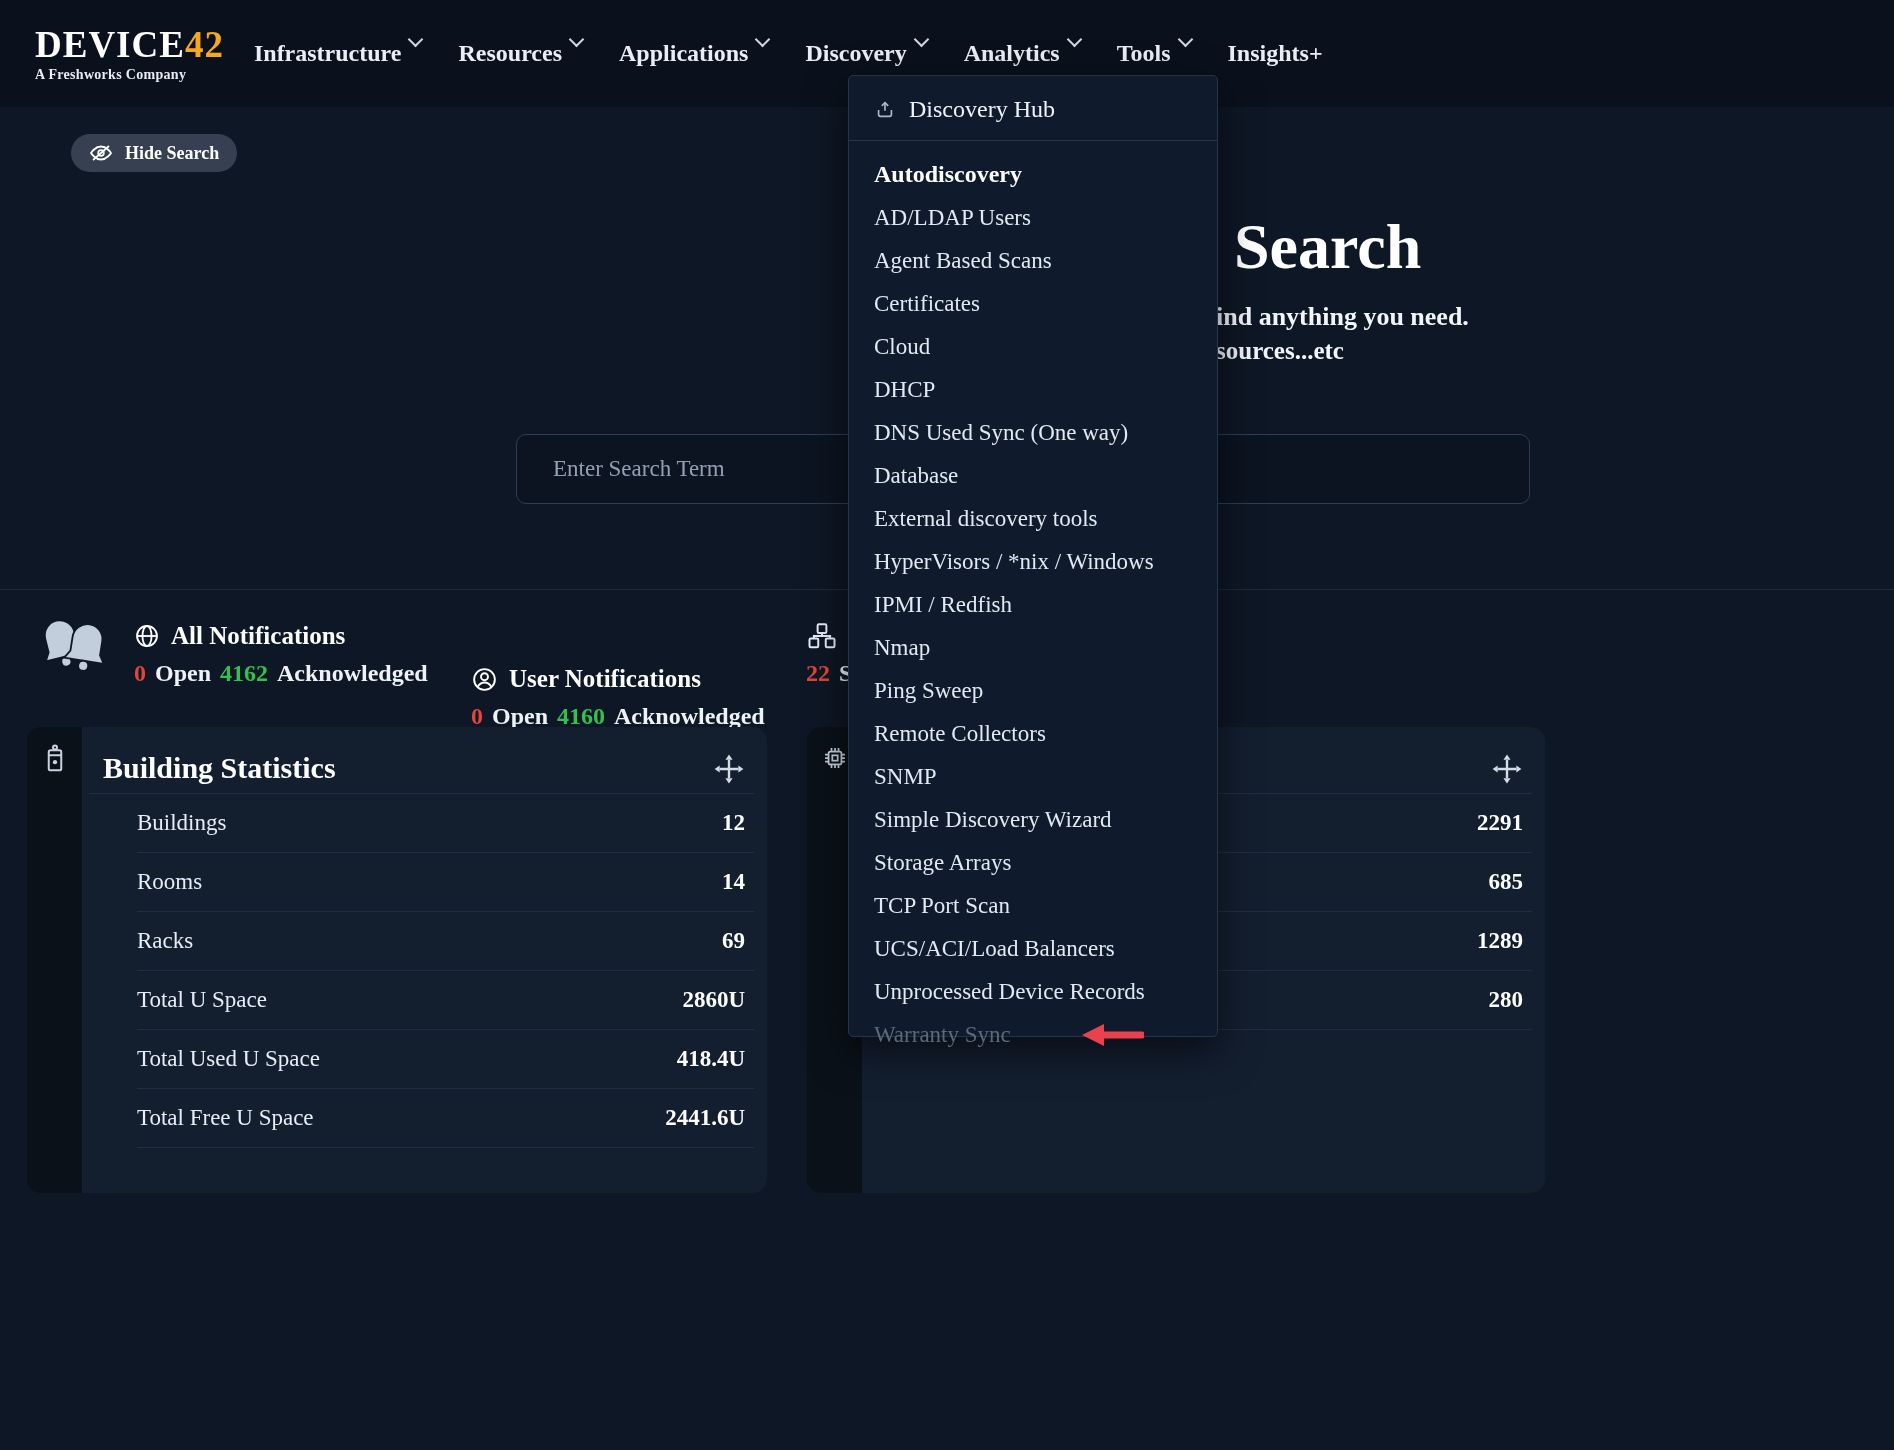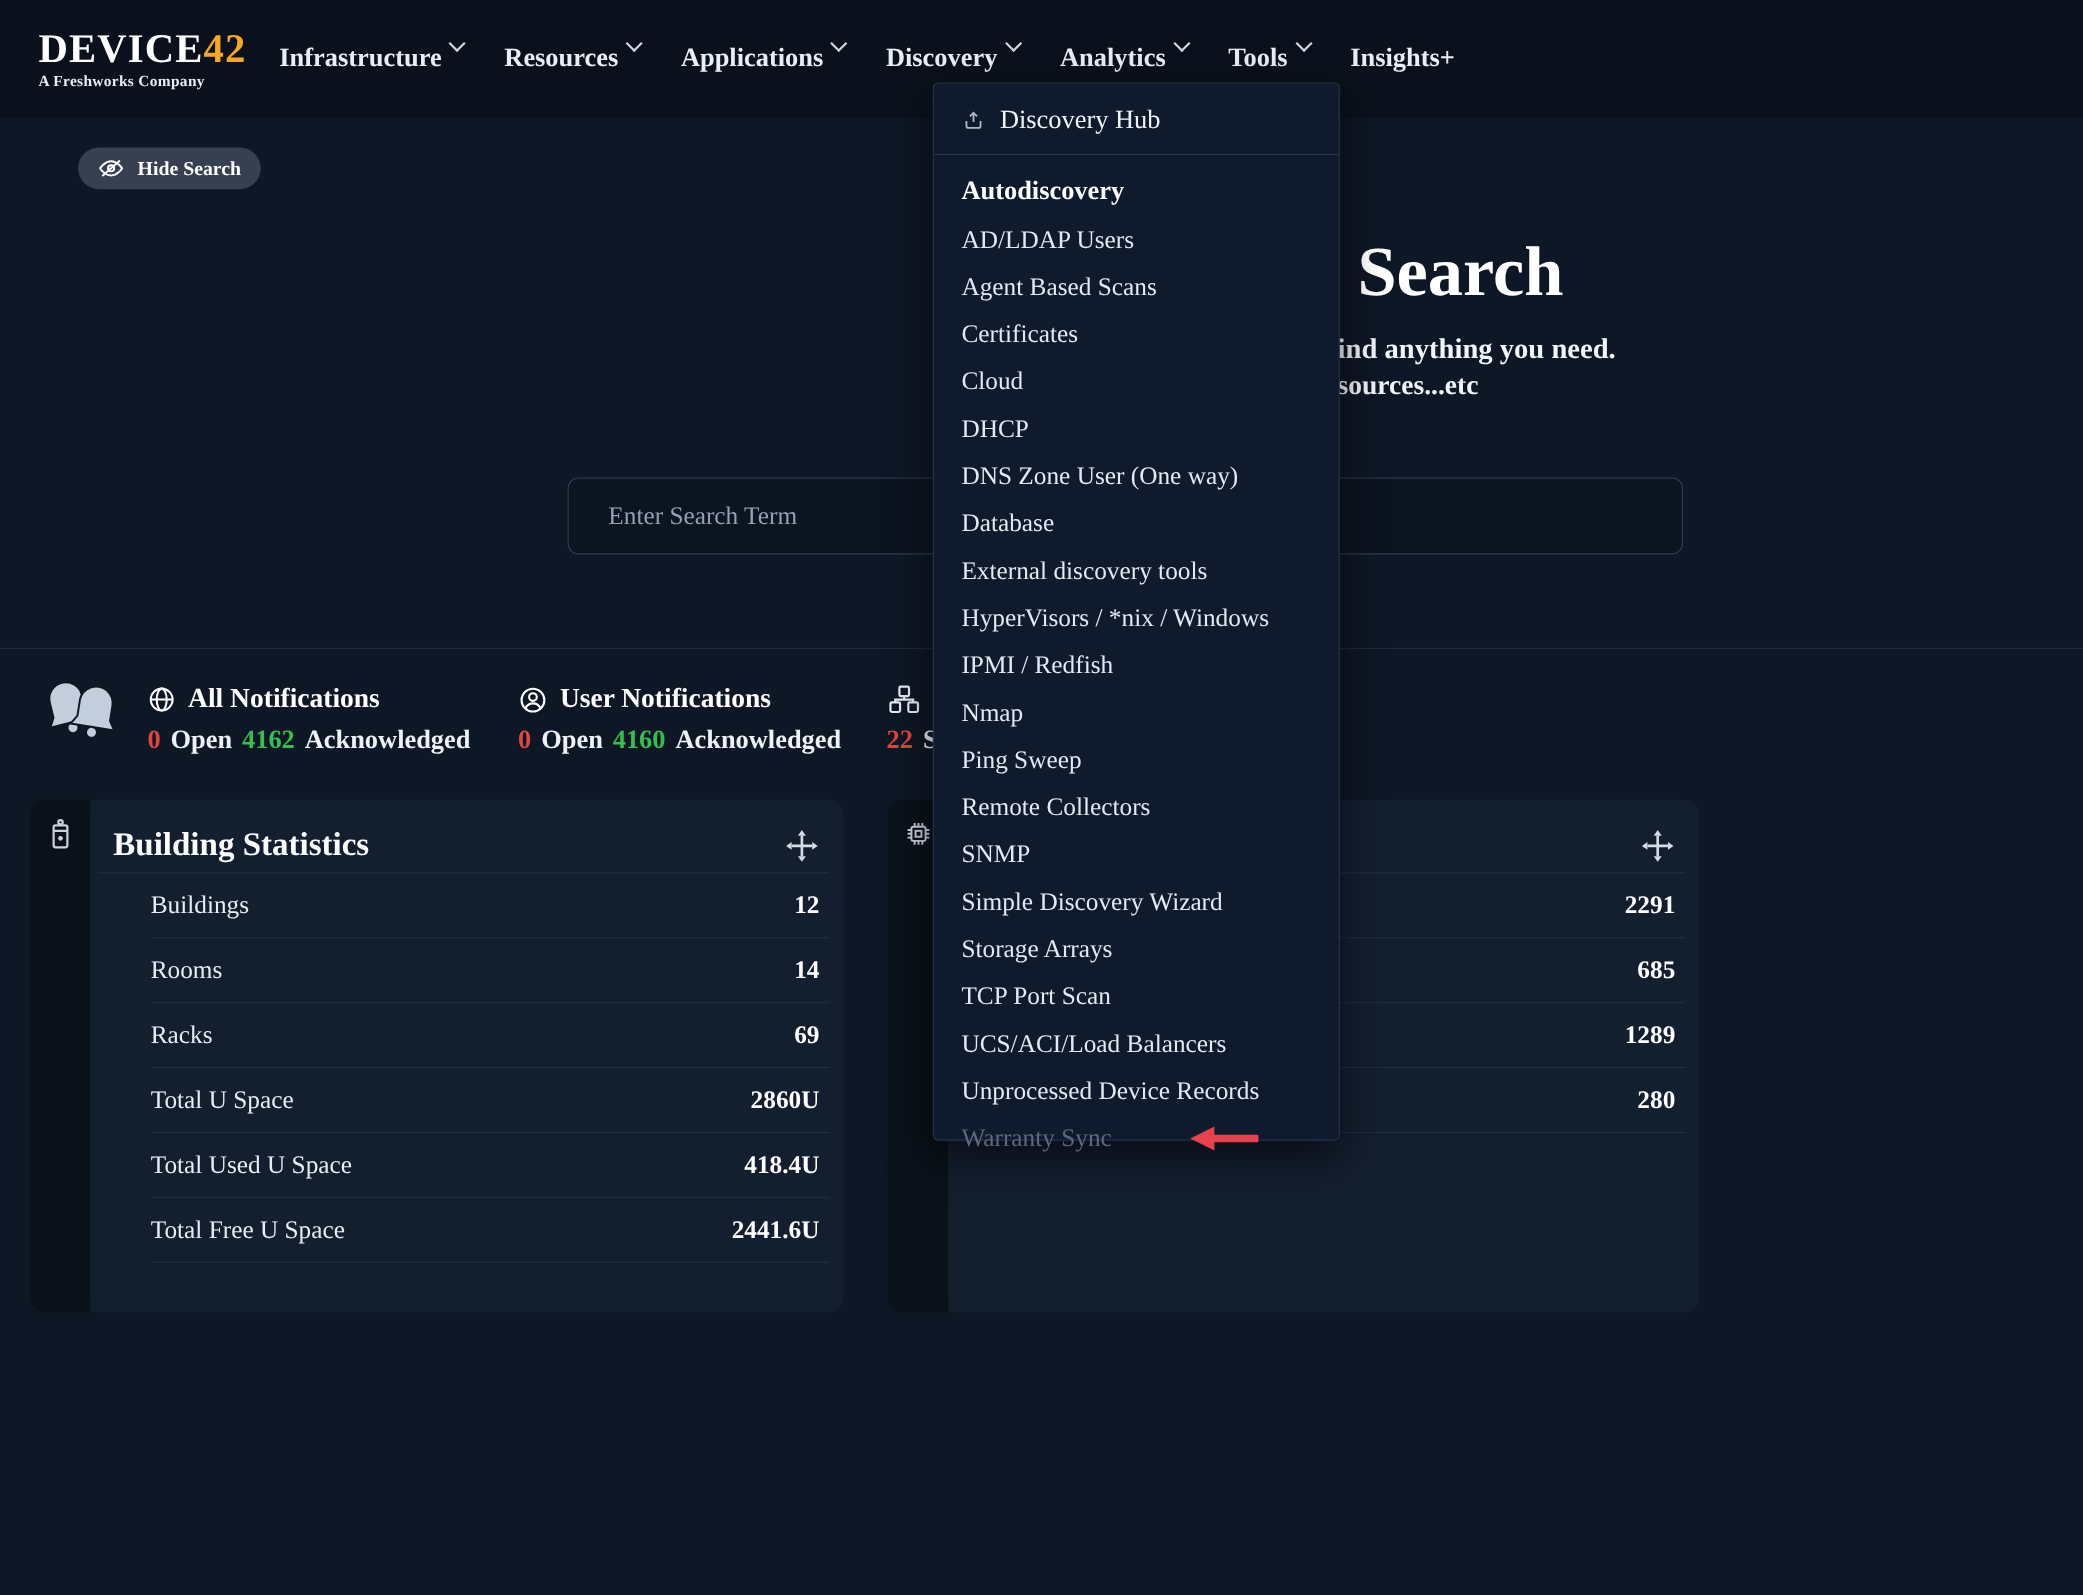--- a/index.html
+++ b/index.html
@@ -323,7 +323,7 @@
 
         <div class="menu-item">DHCP</div>
 
-        <div class="menu-item">DNS Zone User (One way)</div>
+        <div class="menu-item">DNS Used Sync (One way)</div>
 
         <div class="menu-item">Database</div>
 

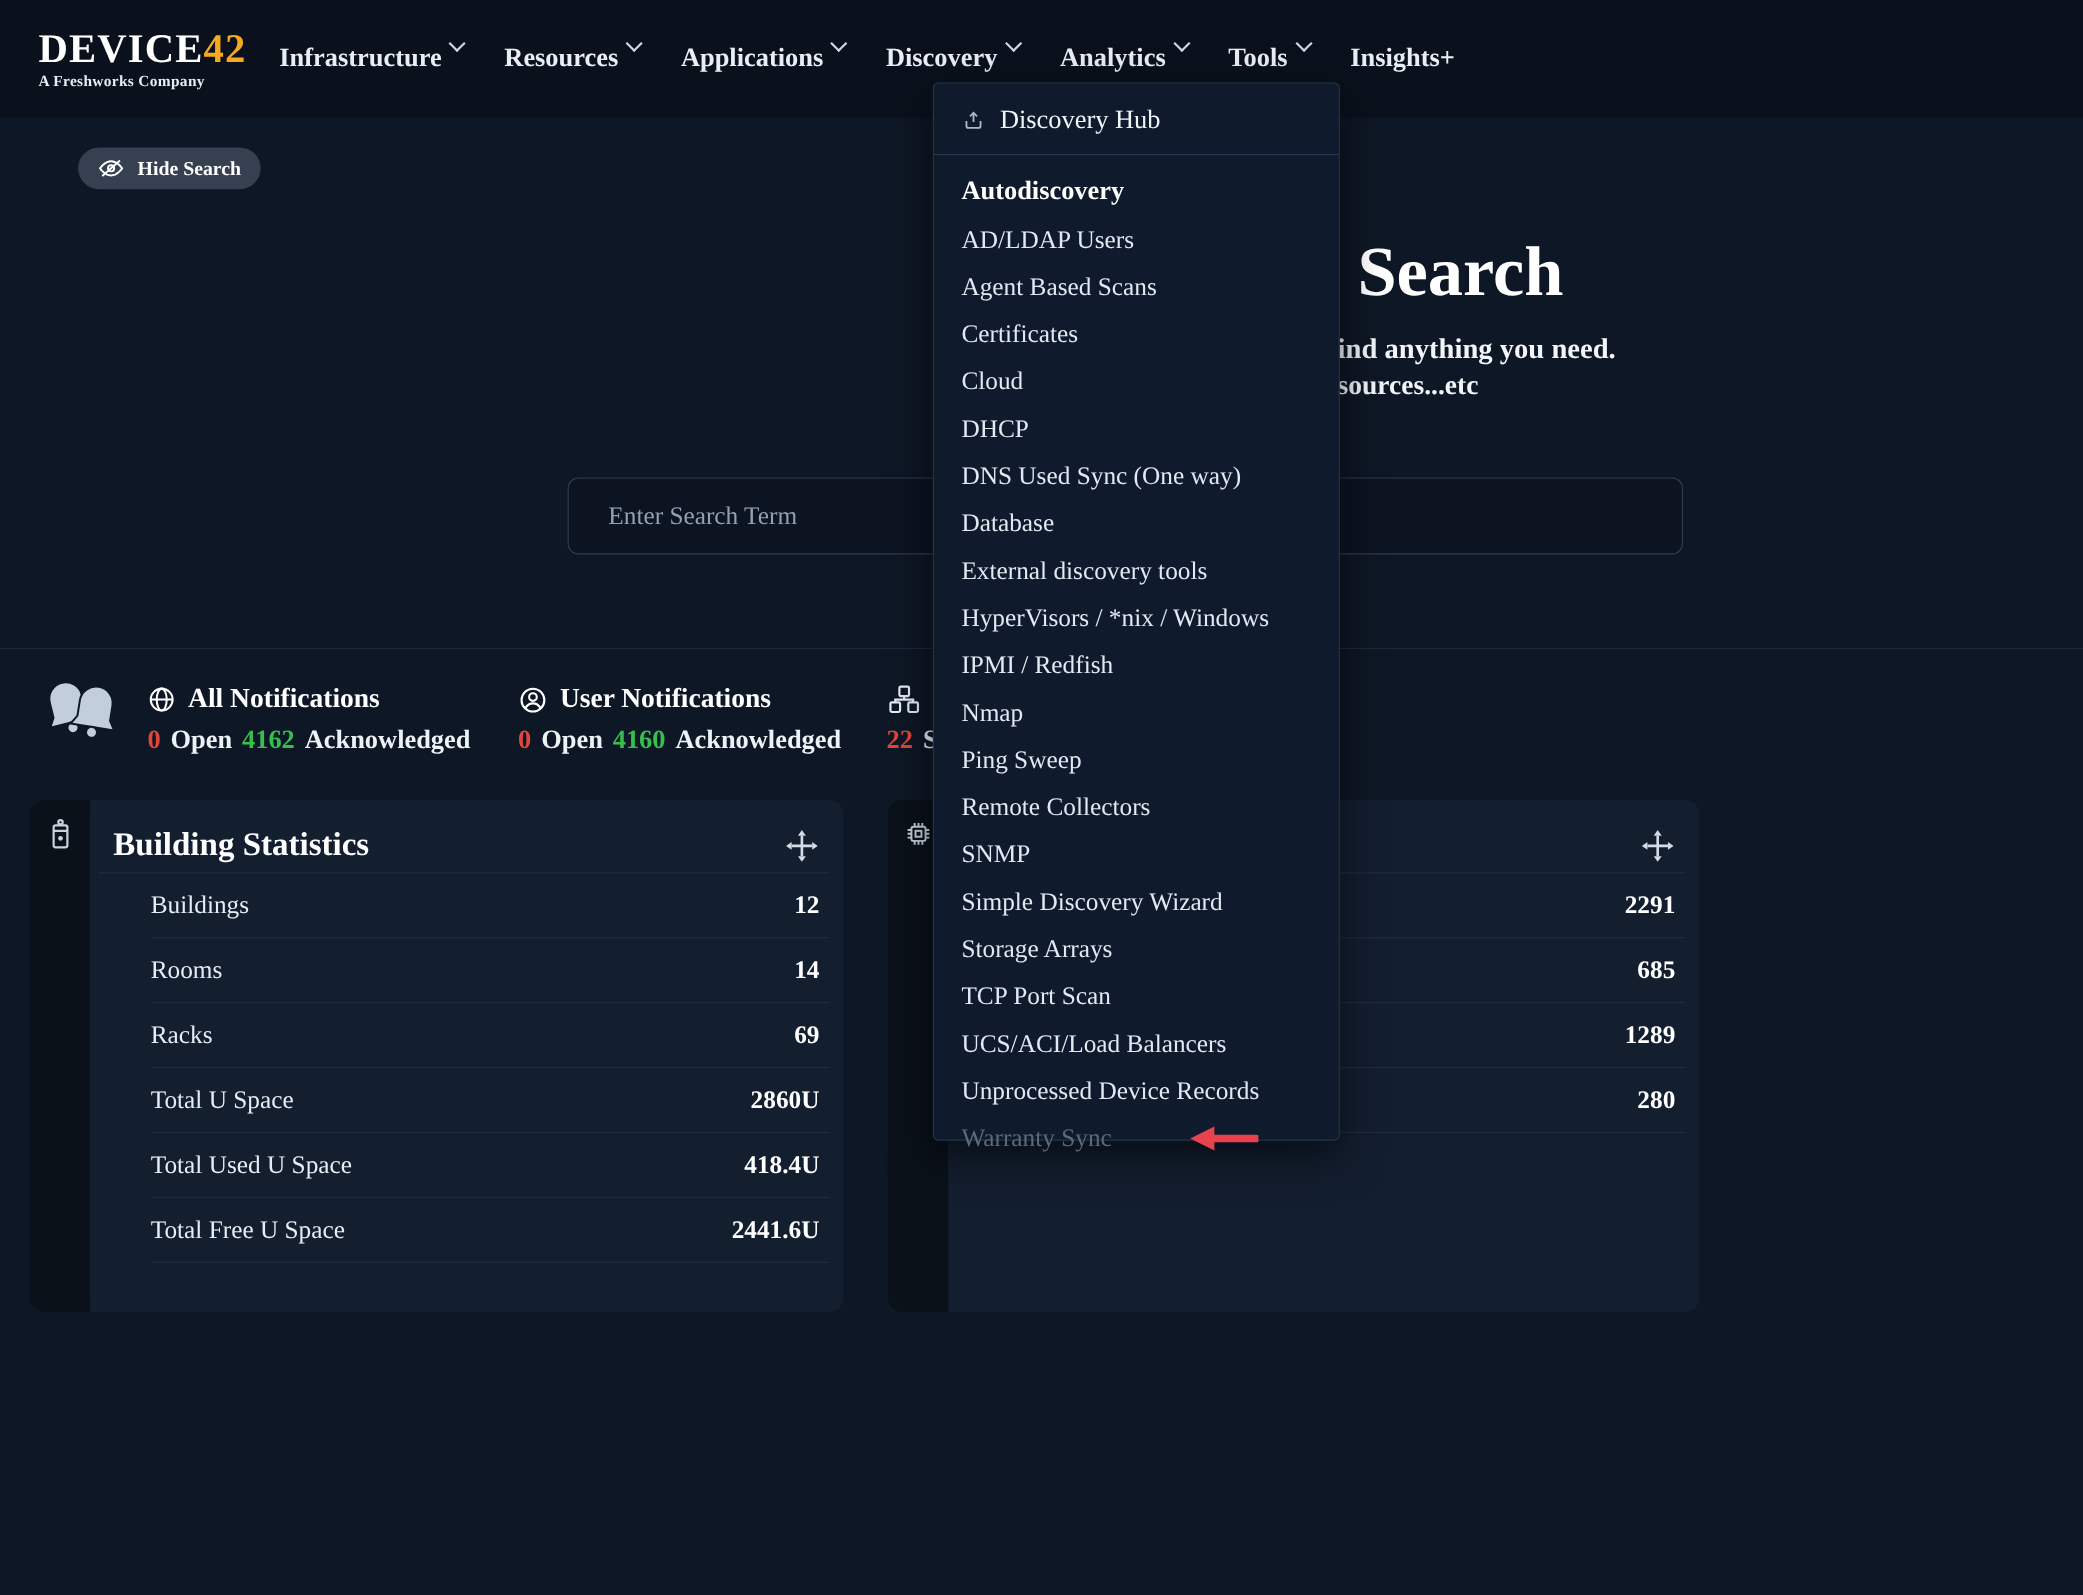--- a/index.html
+++ b/index.html
@@ -34,7 +34,7 @@
   .notif-band{position:absolute;left:0;top:589px;width:100%;height:138px;border-top:1px solid #1d2a3a;}
   .bell{position:absolute;left:36px;top:18px;}
   .notif{position:absolute;top:30px;}
-  #notif-all{left:134px;} #notif-user{left:471px;} #notif-third{left:806px;}
+  #notif-all{left:134px;} #notif-user{left:471px;margin-top:43px;} #notif-third{left:806px;}
   .notif .row1{display:flex;align-items:center;gap:11px;font-size:25px;font-weight:700;color:#fff;height:32px;}
   .notif .row2{margin-top:8px;font-size:24px;font-weight:600;display:flex;gap:9px;color:#eef2f7;}
   .red{color:#E2453A;} .green{color:#35C04E;}

